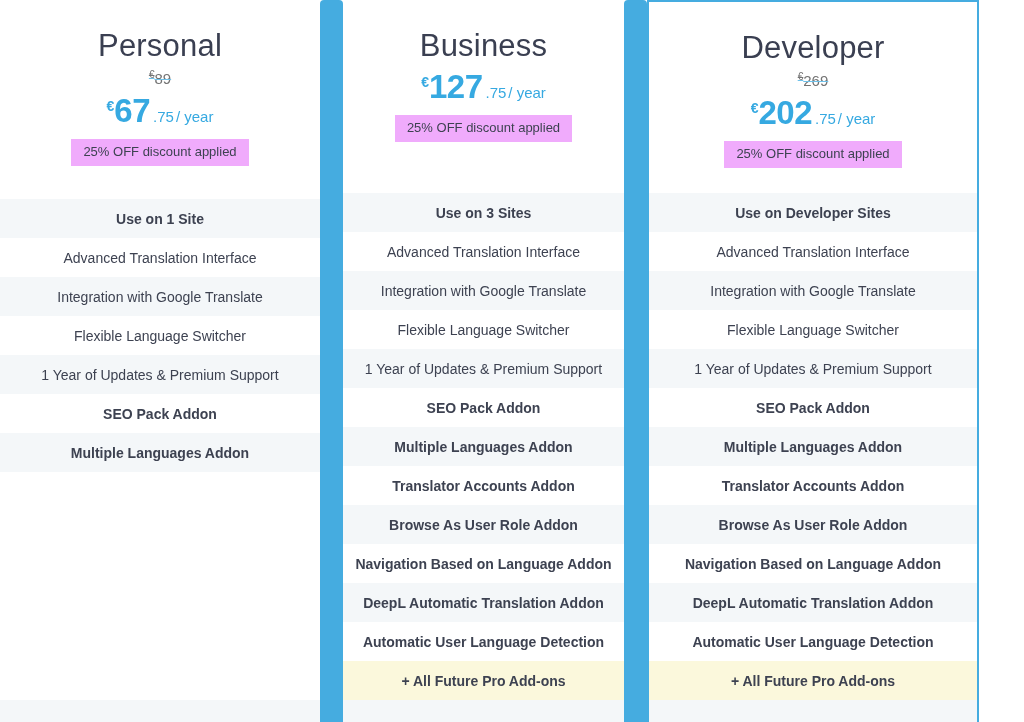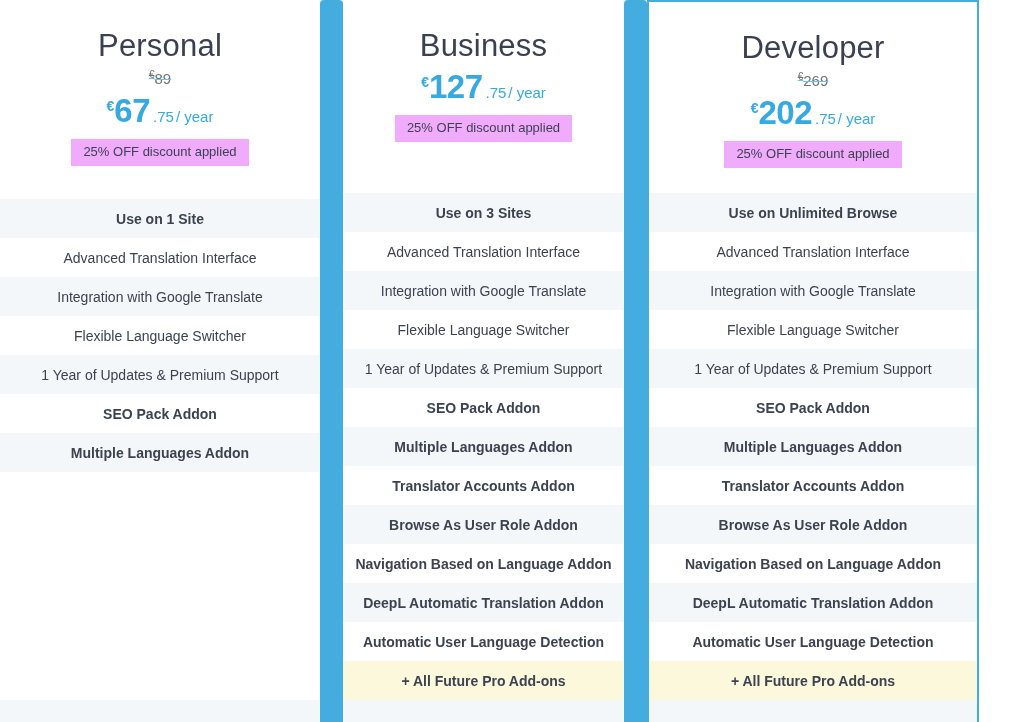--- a/index.html
+++ b/index.html
@@ -216,7 +216,7 @@
         <div class="discount-badge">25% OFF discount applied</div>
       </div>
       <div class="features">
-        <div class="feat-row alt bold">Use on Unlimited Browse</div>
+        <div class="feat-row alt bold">Use on Developer Sites</div>
         <div class="feat-row">Advanced Translation Interface</div>
         <div class="feat-row alt">Integration with Google Translate</div>
         <div class="feat-row">Flexible Language Switcher</div>

